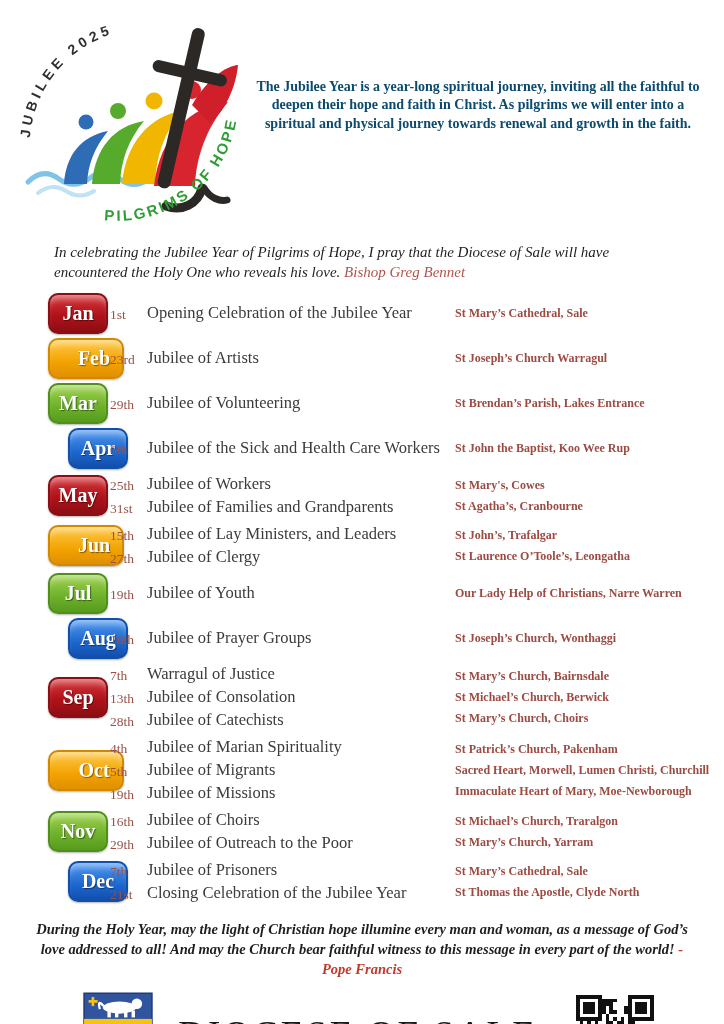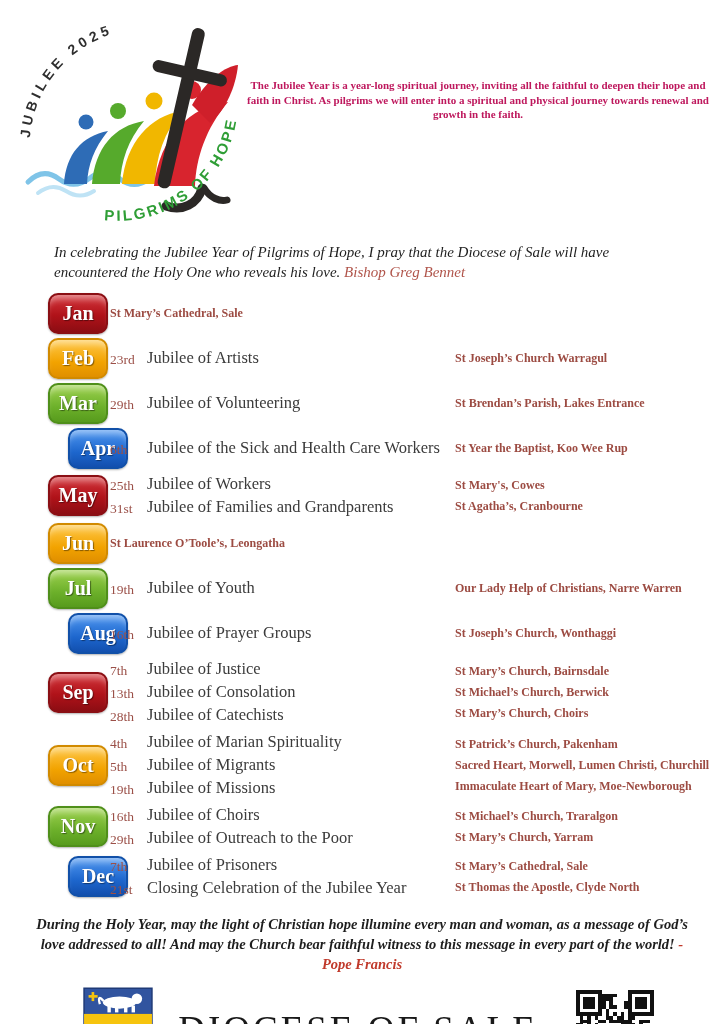--- a/index.html
+++ b/index.html
@@ -13,7 +13,7 @@
   .header-text{flex:1;padding-top:48px;text-align:center;}
   .main-title{font-size:28px;letter-spacing:5px;color:#1e1e1e;line-height:1.28;font-weight:400;}
   .intro{
-    margin:20px auto 0;width:462px;font-size:11px;font-weight:bold;color:#be185d;
+    margin:20px auto 0;width:462px;font-size:14px;font-weight:bold;color:#0c4a6e;
     line-height:1.32;text-align:center;
   }
   

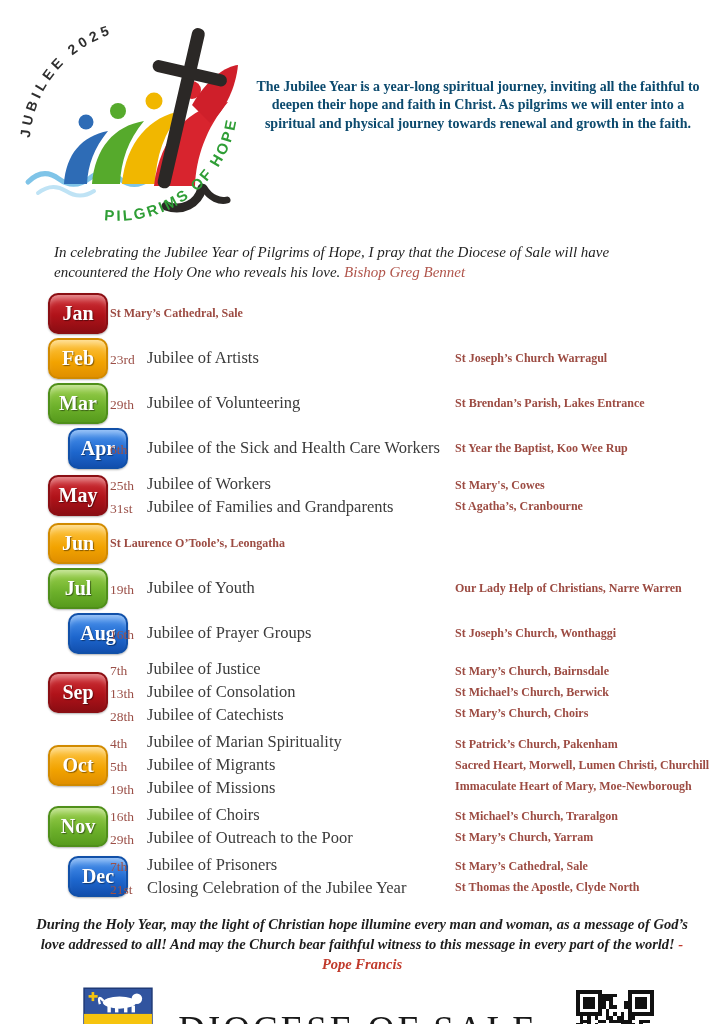--- a/index.html
+++ b/index.html
@@ -107,6 +107,12 @@
     <div class="month-row">
       <div class="badge-col">
         <div class="badge red">Jan</div>
+      </div>
+      <div class="events-col">
+        <div class="event-line">
+          <span class="date">1st</span>
+          <span class="title">Opening Celebration of the Jubilee Year</span>
+        </div>
       </div>
       <div class="loc-col">
         <div class="loc">St Mary’s Cathedral, Sale</div>

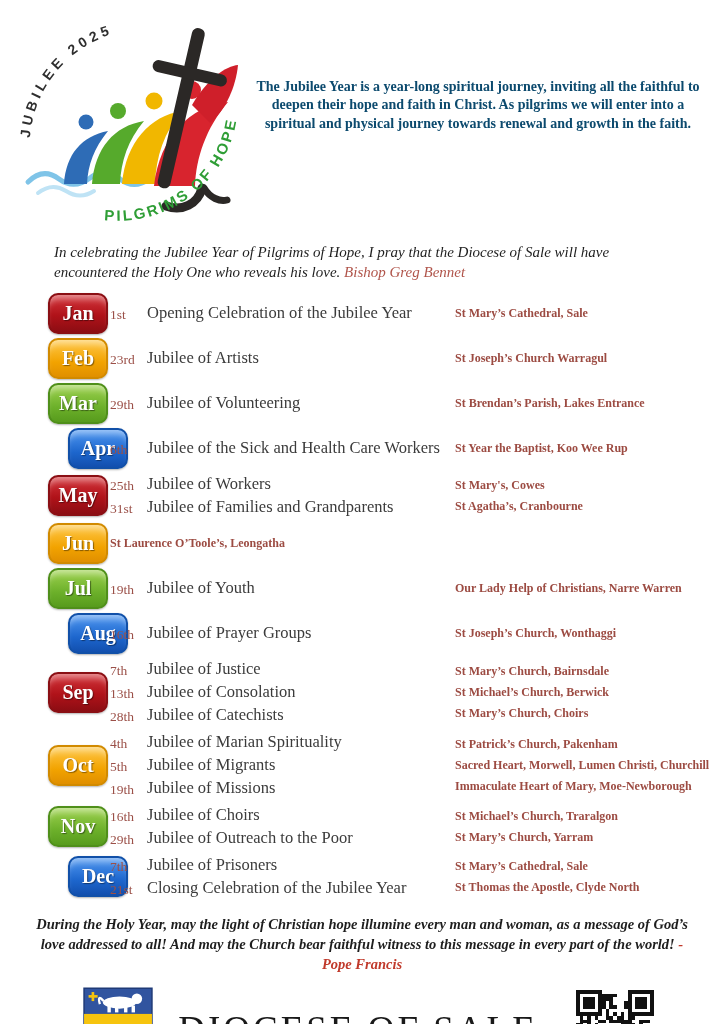--- a/index.html
+++ b/index.html
@@ -31,7 +31,7 @@
     box-shadow:inset 0 8px 6px -4px rgba(255,255,255,.45), 0 1px 2px rgba(0,0,0,.3);
   }
   .badge.red{background:linear-gradient(180deg,#d4373d 0%,#b01219 55%,#8c0d13 100%);border:2px solid #8a0f14;}
-  .badge.orange{background:linear-gradient(180deg,#ffc84a 0%,#f2a300 60%,#e08f00 100%);border:2px solid #d18a00;}
+  .badge.orange{background:linear-gradient(180deg,#ffc84a 0%,#f2a300 60%,#e08f00 100%);border:2px solid #d18a00;padding-left:16px;}
   .badge.green{background:linear-gradient(180deg,#9ed24f 0%,#6cb02a 60%,#579b1d 100%);border:2px solid #4f8f1a;}
   .badge.blue{background:linear-gradient(180deg,#4f97f0 0%,#1d66cd 60%,#124fae 100%);border:2px solid #1150a8;margin-left:20px;}
   .events-col{width:345px;flex:none;}

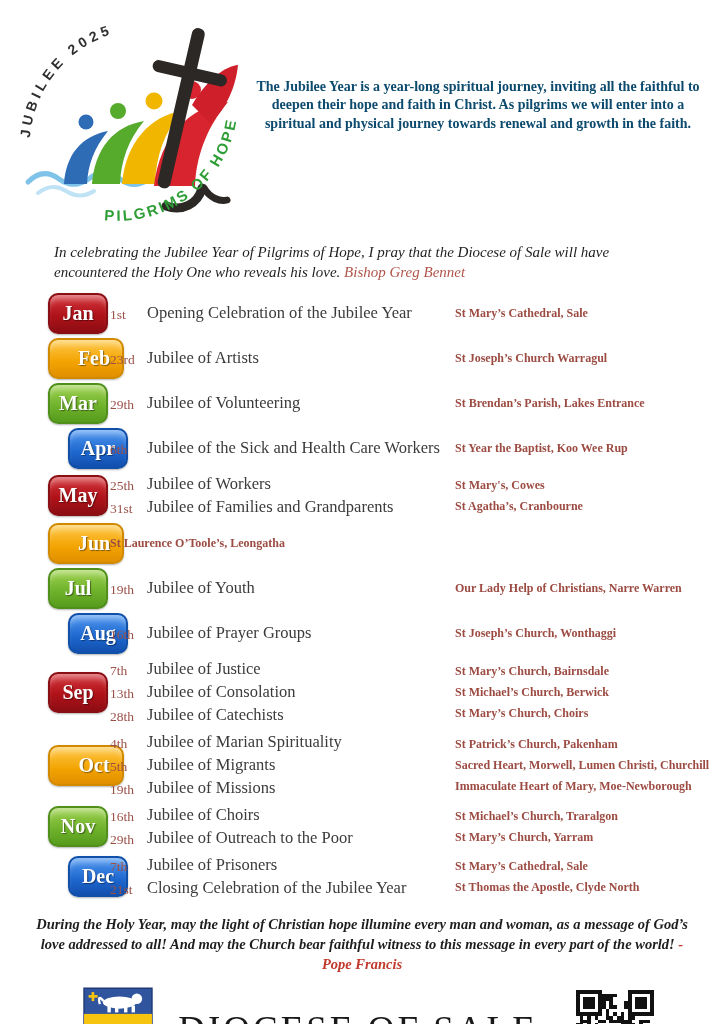--- a/index.html
+++ b/index.html
@@ -157,7 +157,7 @@
         </div>
       </div>
       <div class="loc-col">
-        <div class="loc">St Year the Baptist, Koo Wee Rup</div>
+        <div class="loc">St John the Baptist, Koo Wee Rup</div>
       </div>
     </div>
     <div class="month-row">

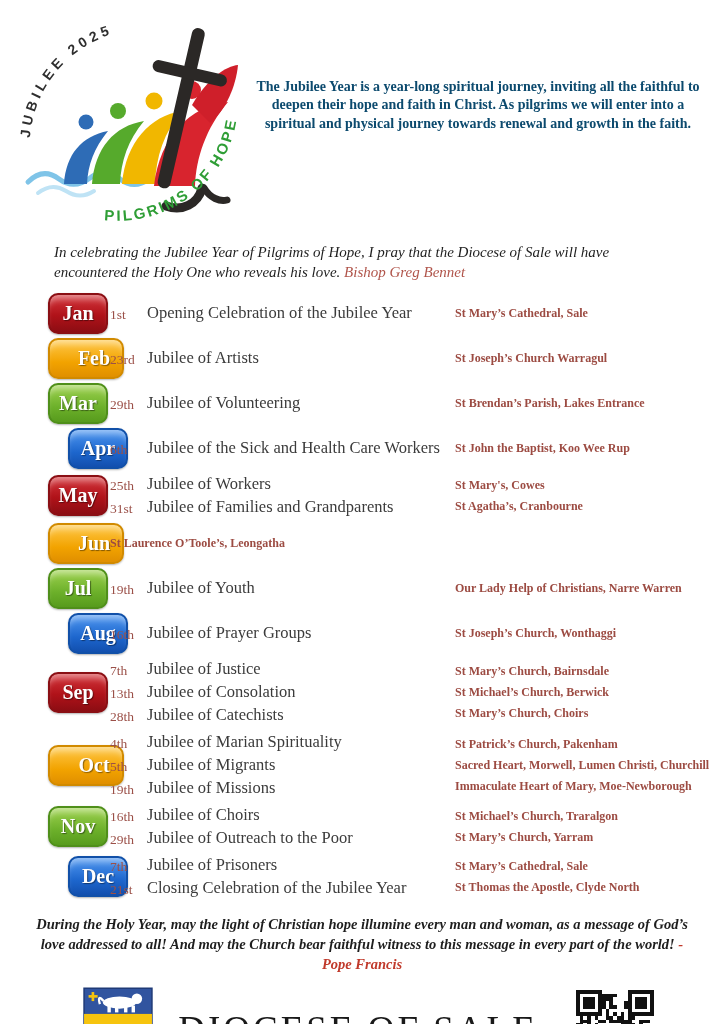--- a/index.html
+++ b/index.html
@@ -182,6 +182,16 @@
     <div class="month-row">
       <div class="badge-col">
         <div class="badge orange">Jun</div>
+      </div>
+      <div class="events-col">
+        <div class="event-line">
+          <span class="date">15th</span>
+          <span class="title">Jubilee of Lay Ministers, and Leaders</span>
+        </div>
+        <div class="event-line">
+          <span class="date">27th</span>
+          <span class="title">Jubilee of Clergy</span>
+        </div>
       </div>
       <div class="loc-col">
         <div class="loc">St Laurence O’Toole’s, Leongatha</div>

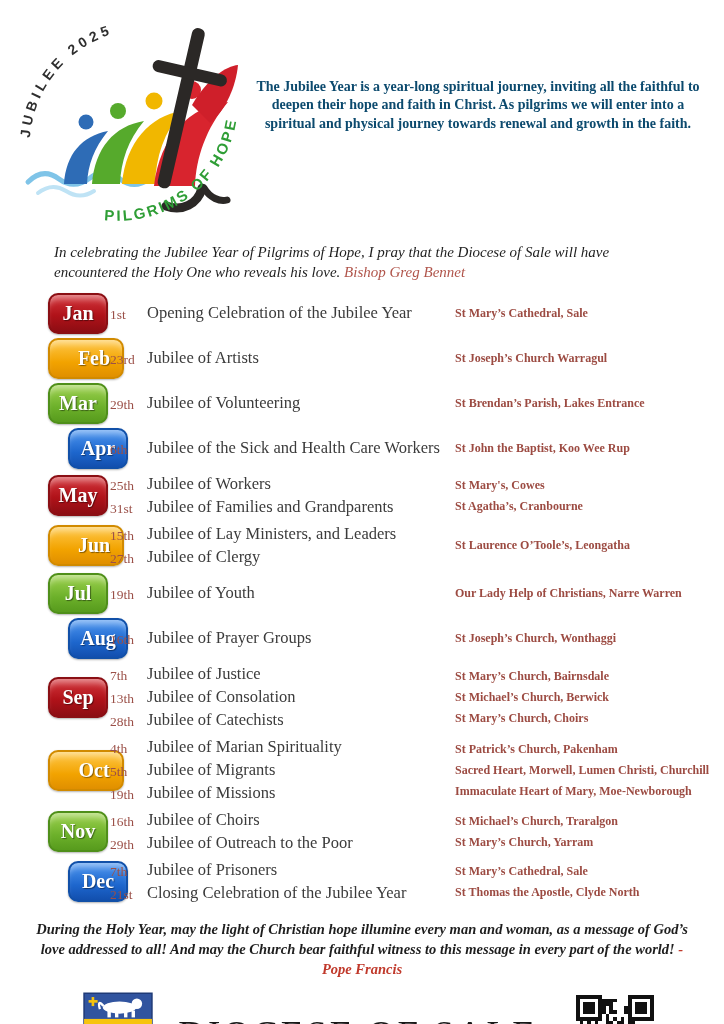--- a/index.html
+++ b/index.html
@@ -194,6 +194,7 @@
         </div>
       </div>
       <div class="loc-col">
+        <div class="loc">St John’s, Trafalgar</div>
         <div class="loc">St Laurence O’Toole’s, Leongatha</div>
       </div>
     </div>

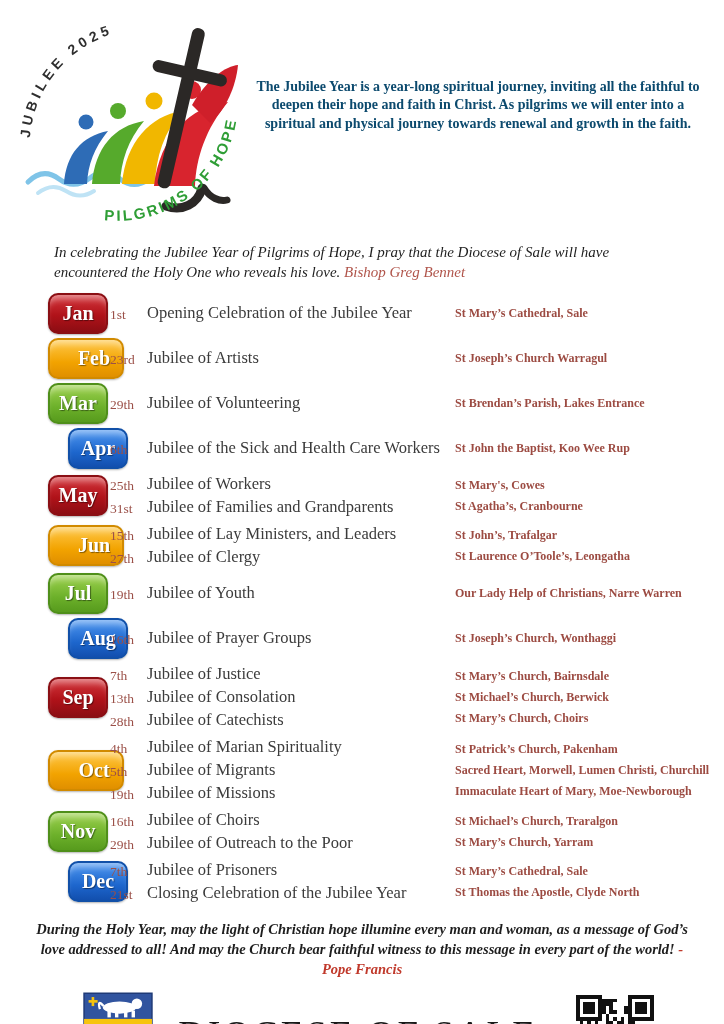--- a/index.html
+++ b/index.html
@@ -233,7 +233,7 @@
       <div class="events-col">
         <div class="event-line">
           <span class="date">7th</span>
-          <span class="title">Jubilee of Justice</span>
+          <span class="title">Warragul of Justice</span>
         </div>
         <div class="event-line">
           <span class="date">13th</span>

